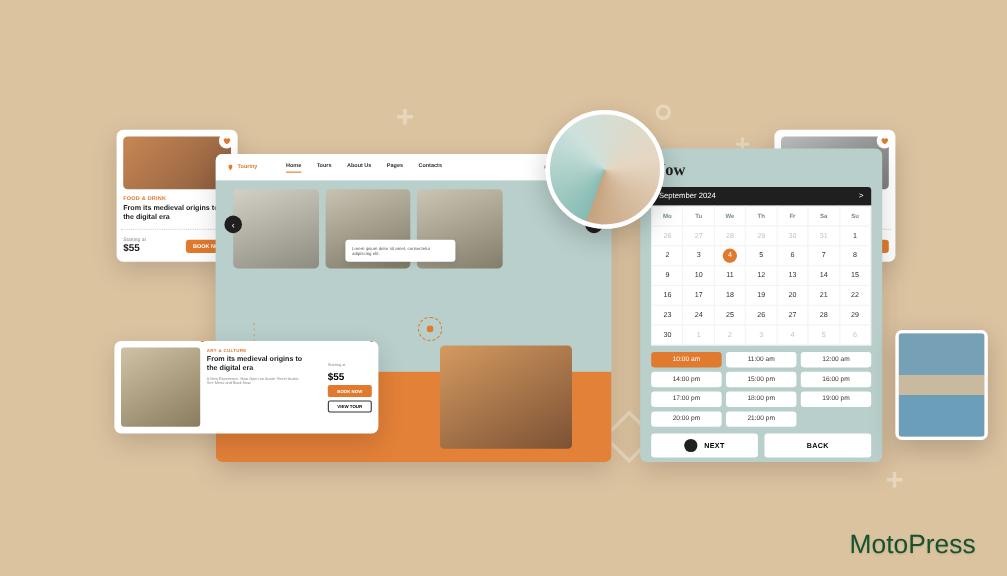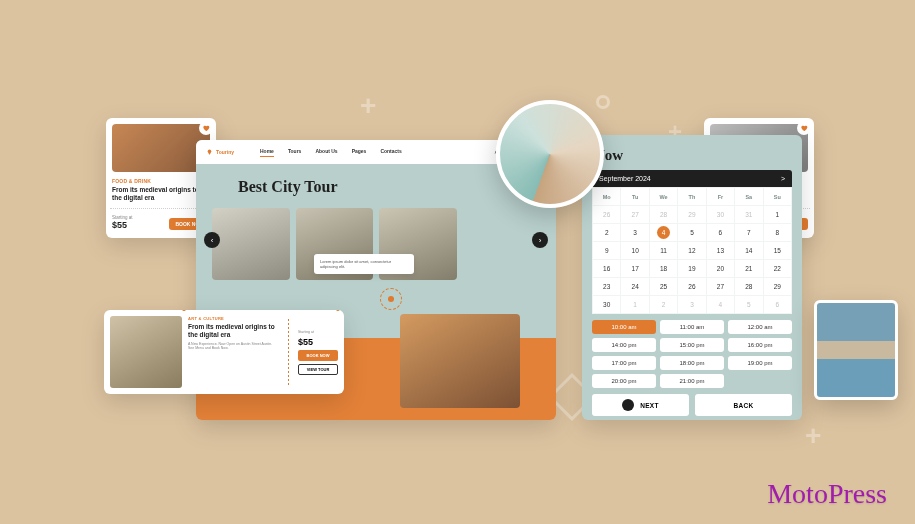--- a/index.html
+++ b/index.html
@@ -175,7 +175,6 @@
     </div>
   </div>
 
-  <h1>Best City Tour</h1>
 
   <div class="gallery">
     <div class="gnav l">‹</div>

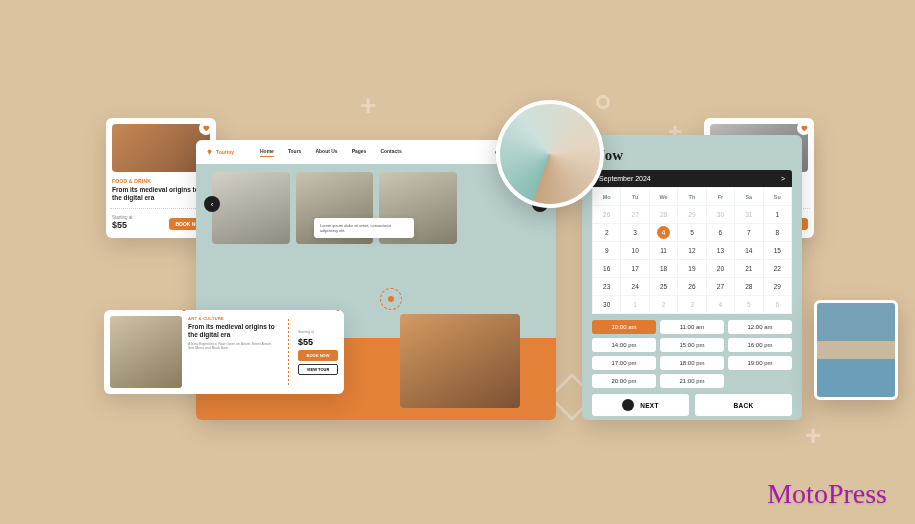--- a/index.html
+++ b/index.html
@@ -107,7 +107,7 @@
 .photo-card { left: 814px; top: 300px; width: 84px; height: 100px; border:3px solid #fff; background: linear-gradient(180deg,#76a0b6 0 40%,#c9b99e 40% 60%,#6b9fb9 60% 100%); box-shadow: 0 8px 24px rgba(0,0,0,.2);}
 
 
-.moto { position:absolute; right:28px; bottom:14px; font-family: Liberation Serif, serif; font-size:28px; color:#a21caf; text-shadow: 0 1px 2px rgba(0,0,0,.15);}
+.moto { position:absolute; right:28px; bottom:14px; font-family: Liberation Sans, sans-serif; font-size:24px; color:#14532d; text-shadow: 0 1px 2px rgba(0,0,0,.15);}
 </style>
 </head>
 <body>

